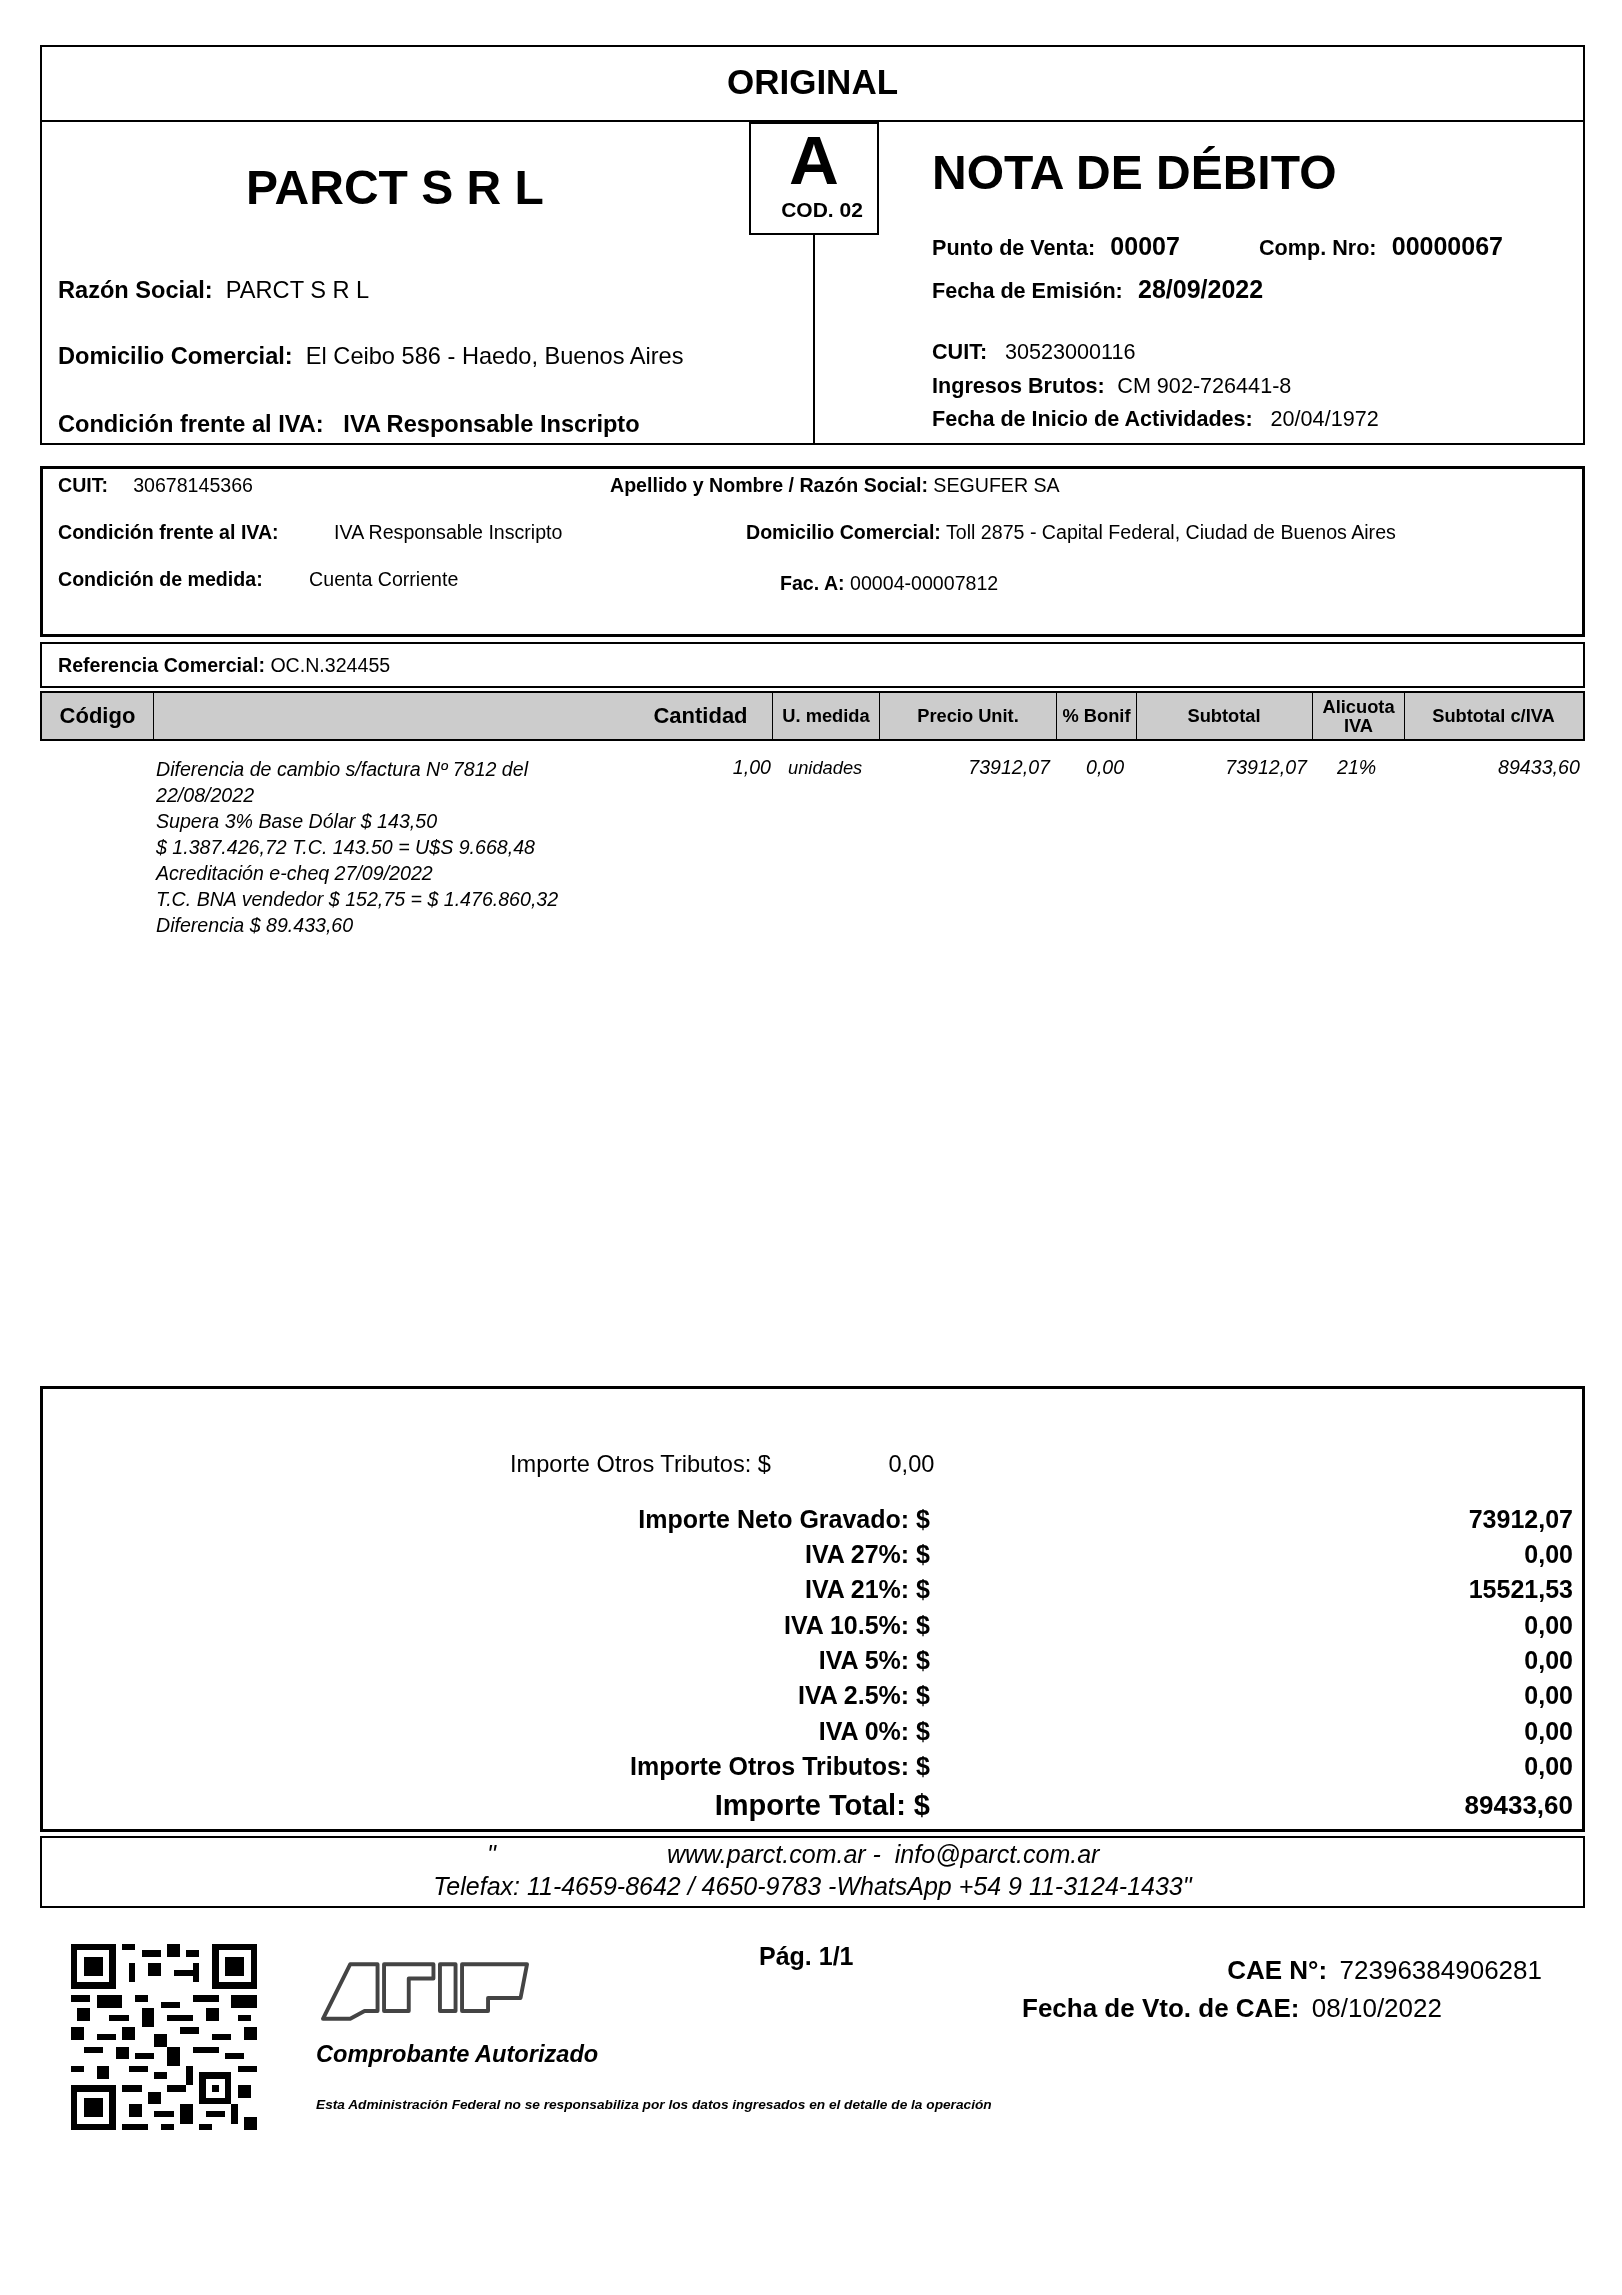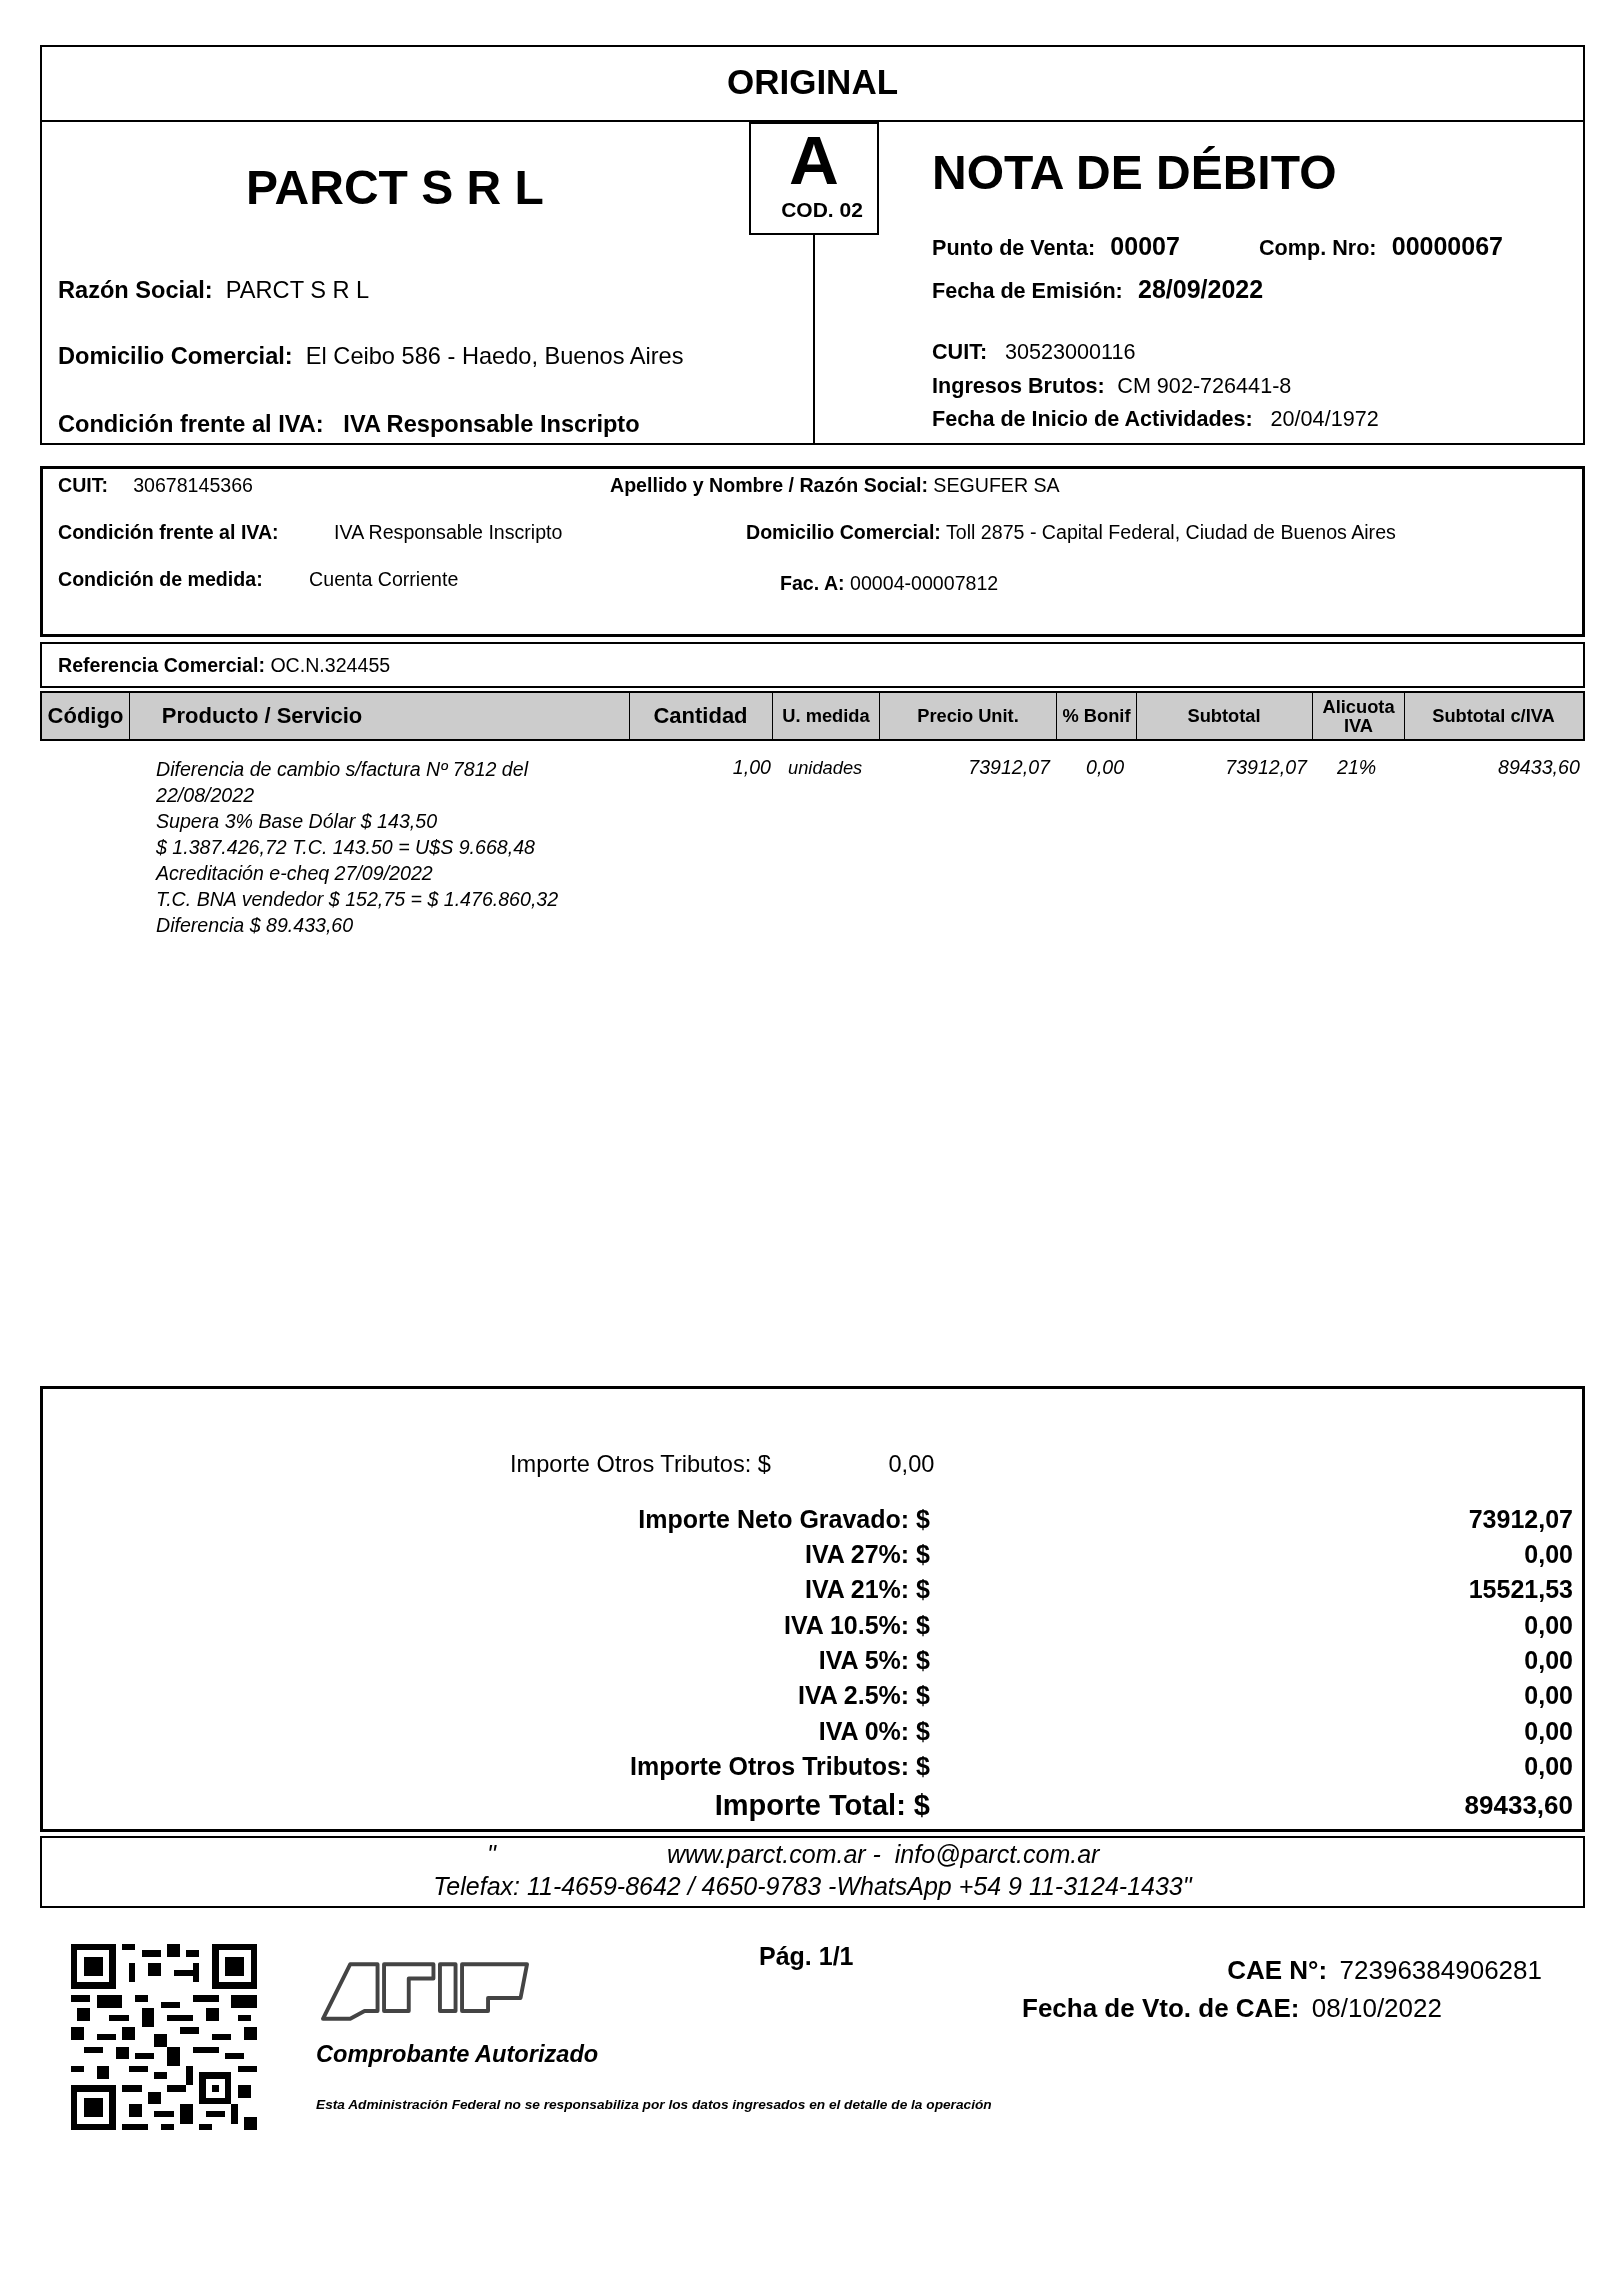--- a/index.html
+++ b/index.html
@@ -103,7 +103,7 @@
 </div>
 
 <div class="abs" style="left:40px;top:691px;width:1545px;height:50px;background:#cccccc;border:2px solid #000;box-sizing:border-box;">
-  <div class="th" style="left:0;width:88px;font-size:22px;">Código</div>
+  <div class="th" style="left:0;width:112px;font-size:22px;">Código</div>
   <div class="th" style="left:110px;width:478px;justify-content:flex-start;padding-left:9.8px;font-size:22px;">Producto / Servicio</div>
   <div class="th" style="left:587px;width:144px;font-size:22px;">Cantidad</div>
   <div class="th" style="left:731px;width:107px;font-size:18.3px;">U. medida</div>

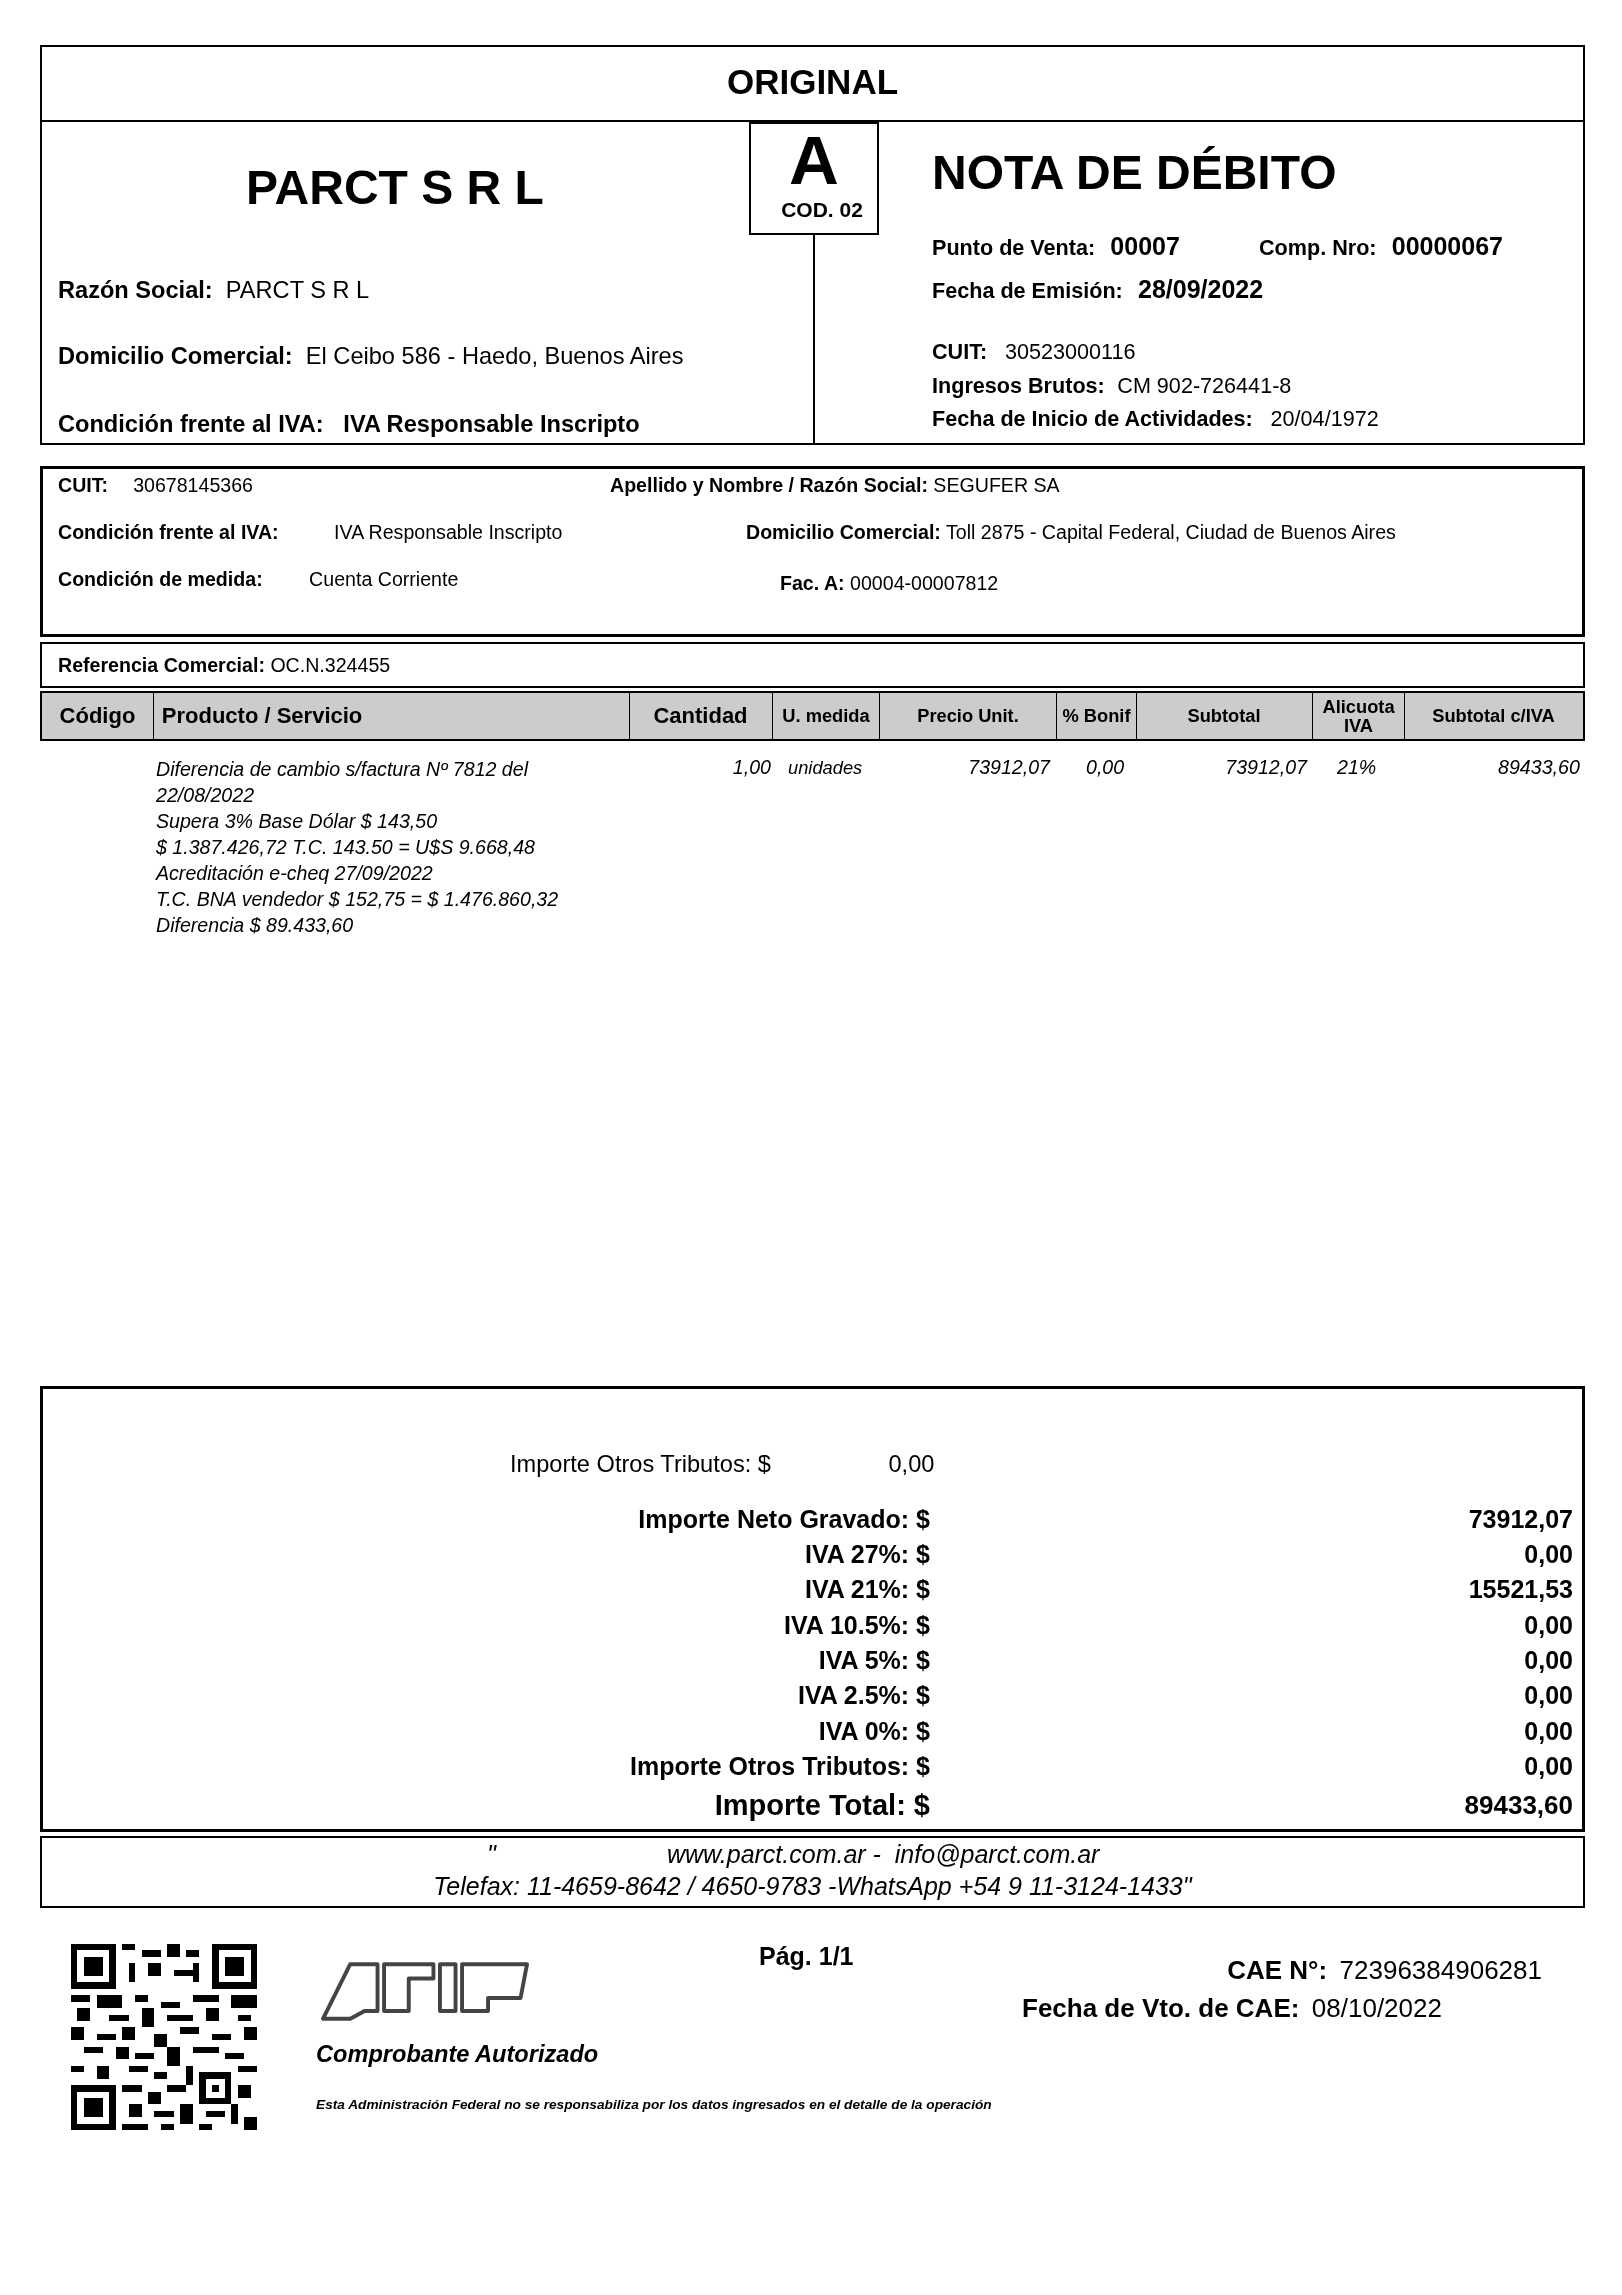--- a/index.html
+++ b/index.html
@@ -104,7 +104,6 @@
 
 <div class="abs" style="left:40px;top:691px;width:1545px;height:50px;background:#cccccc;border:2px solid #000;box-sizing:border-box;">
   <div class="th" style="left:0;width:112px;font-size:22px;">Código</div>
-  <div class="th" style="left:110px;width:478px;justify-content:flex-start;padding-left:9.8px;font-size:22px;">Producto / Servicio</div>
   <div class="th" style="left:587px;width:144px;font-size:22px;">Cantidad</div>
   <div class="th" style="left:731px;width:107px;font-size:18.3px;">U. medida</div>
   <div class="th" style="left:838px;width:177px;font-size:18.3px;">Precio Unit.</div>

